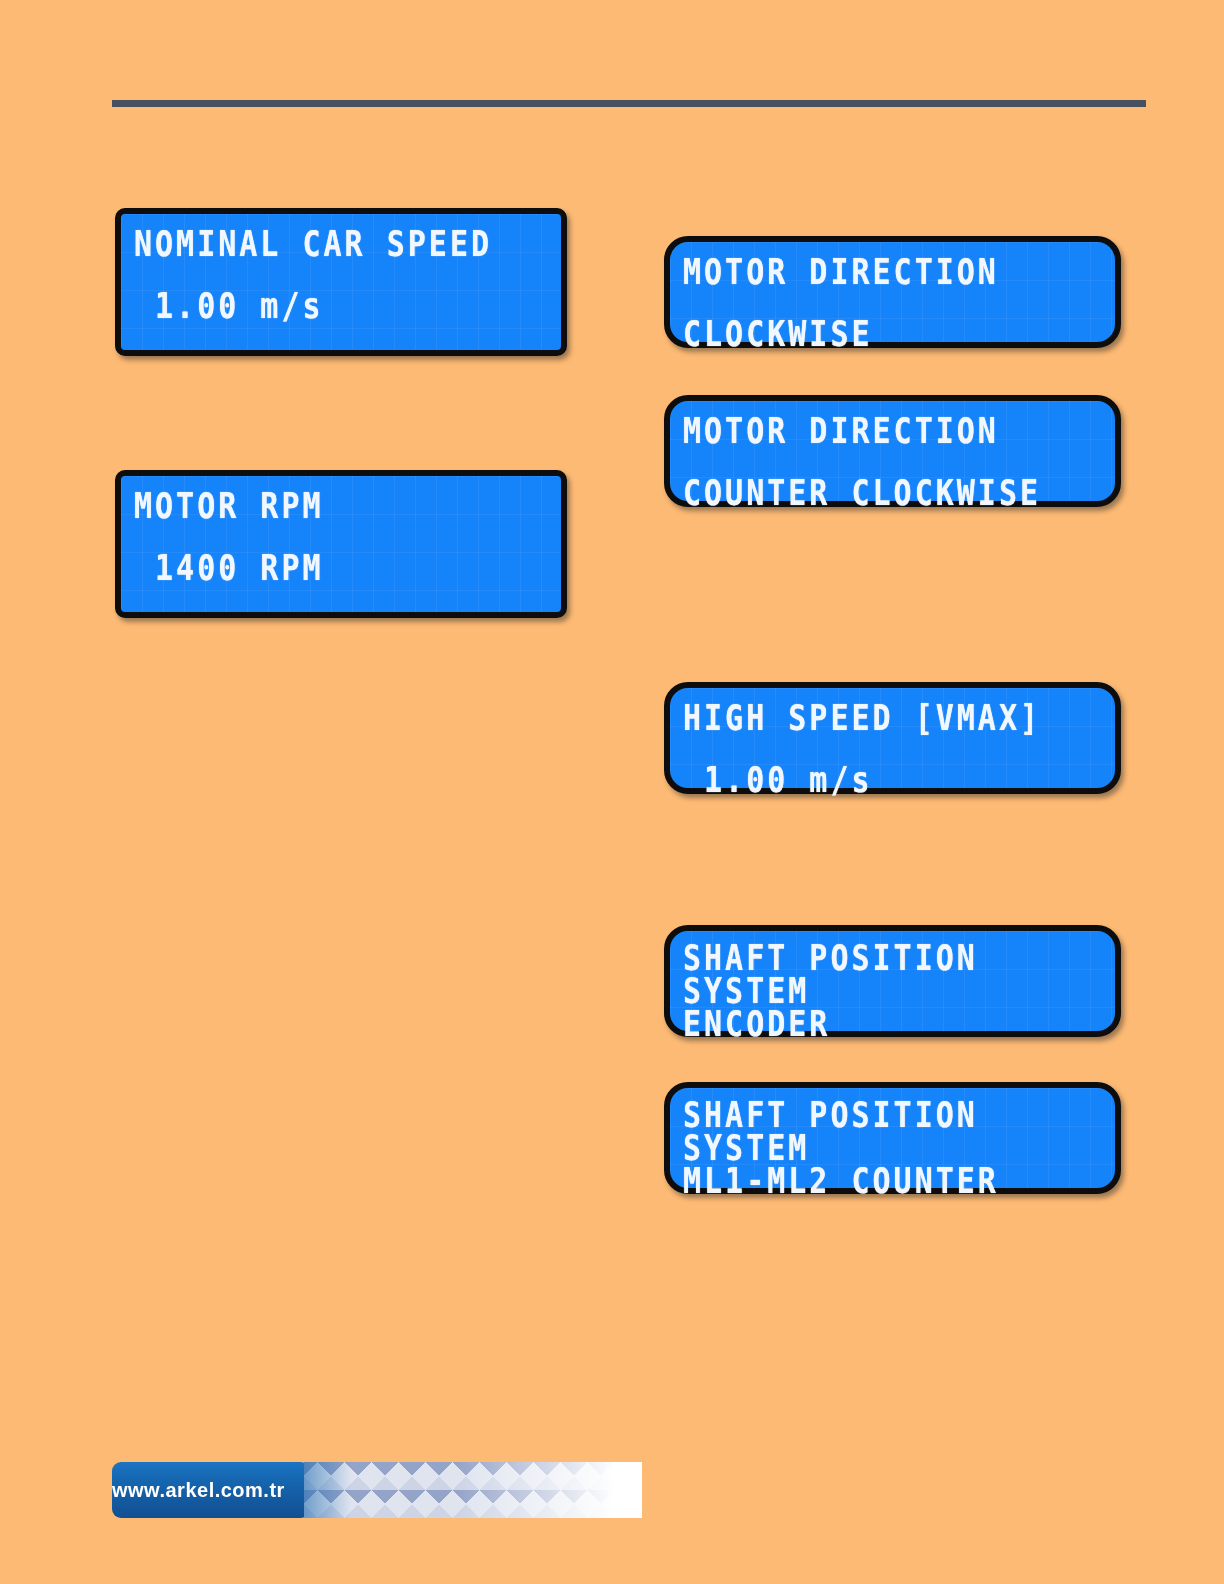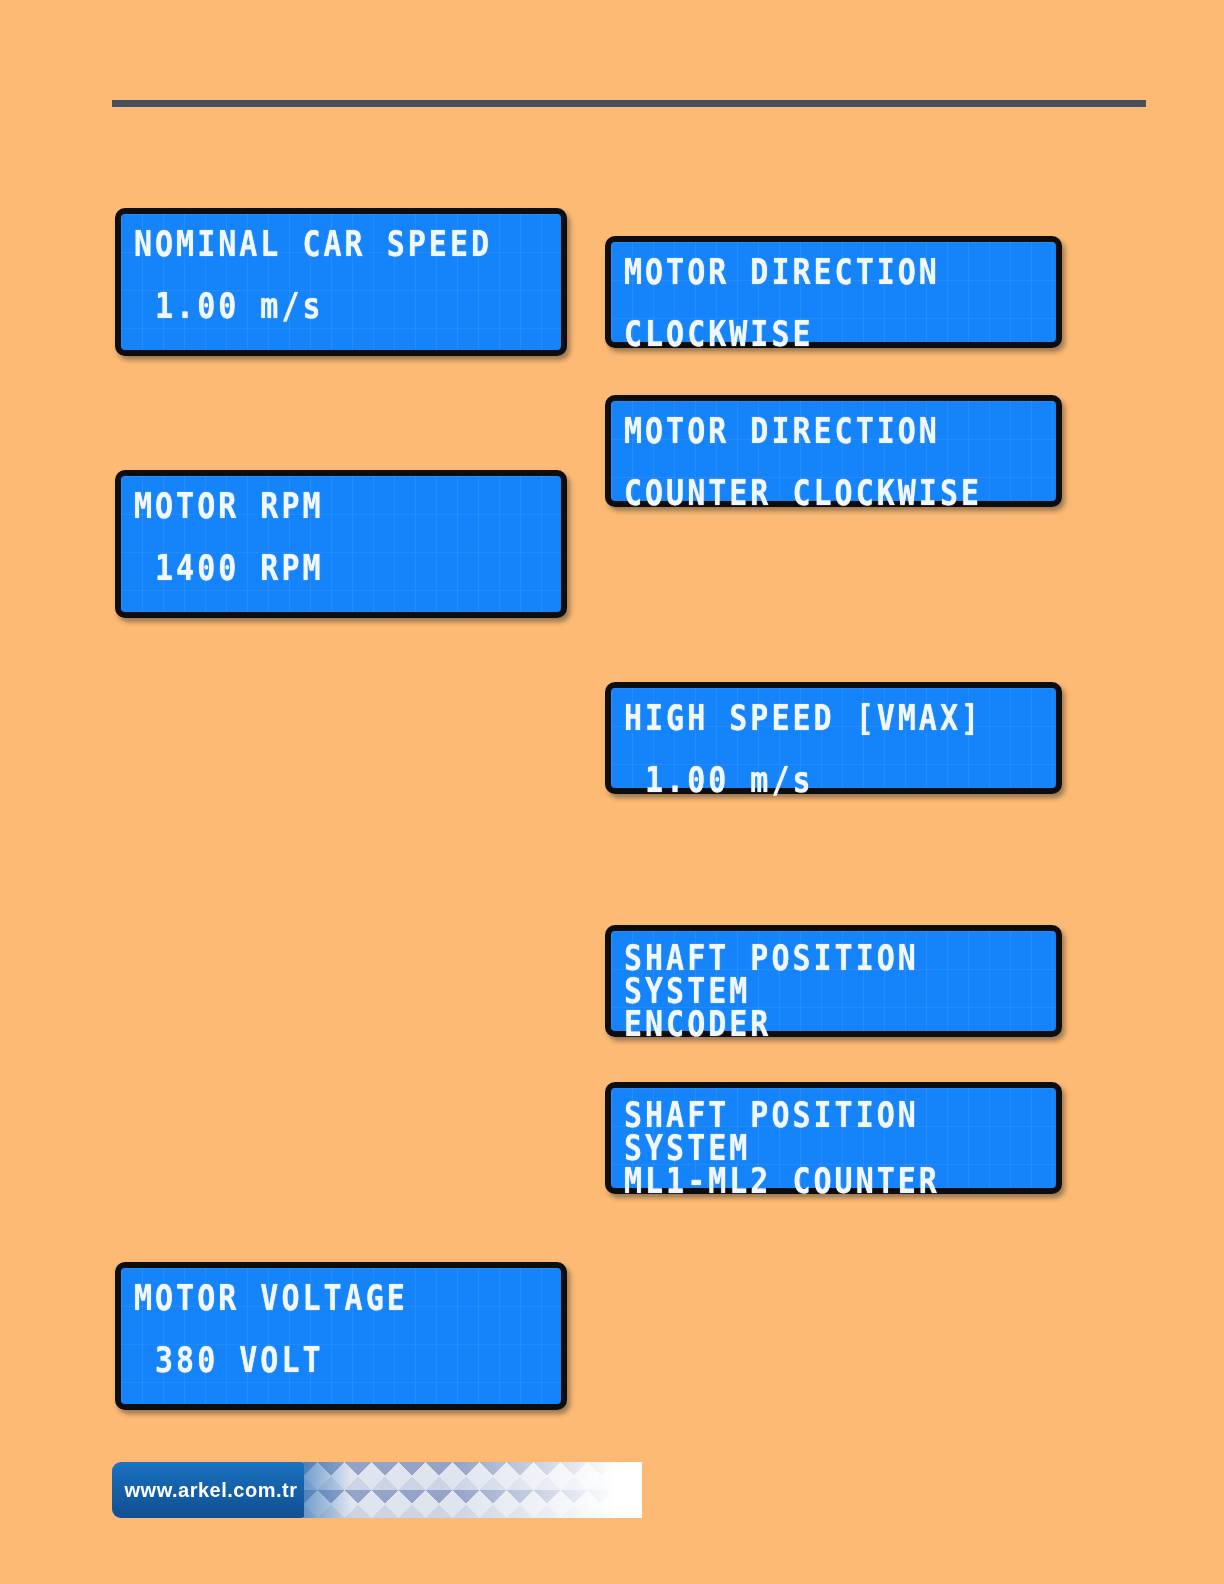--- a/index.html
+++ b/index.html
@@ -40,7 +40,7 @@
   .lines-3 .l2{top:72px;}
 
   .col-left{left:115px;width:452px;height:148px;}
-  .col-right{left:605px;width:457px;height:112px;}
+  .col-right{left:664px;width:457px;height:112px;border-radius:24px;}
 
   .footer{position:absolute;left:112px;top:1462px;height:56px;width:530px;}
   .footer-bar{

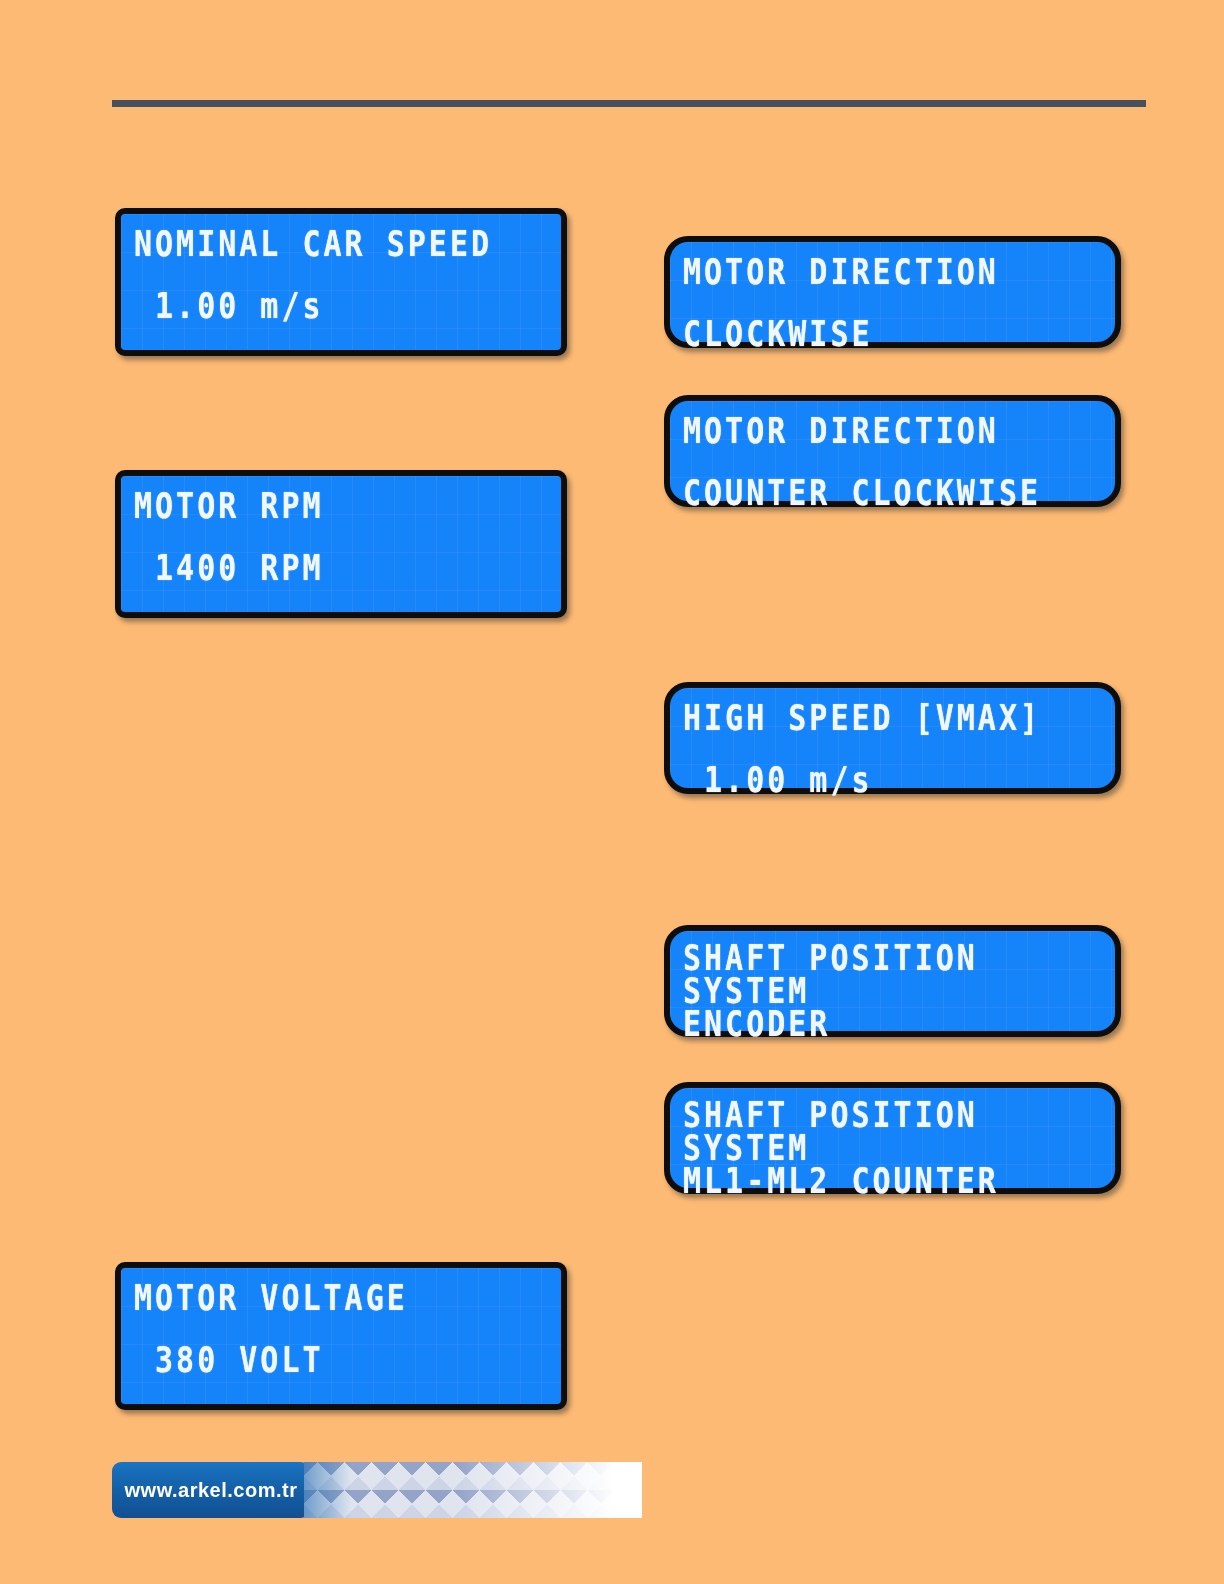--- a/index.html
+++ b/index.html
@@ -86,10 +86,6 @@
 
 
 
-  <div class="lcd col-left lines-2" style="top:1262px">
-    <div class="lcd-line l0">MOTOR VOLTAGE</div>
-    <div class="lcd-line l1"> 380 VOLT</div>
-  </div>
 
   <div class="lcd col-right lines-2" style="top:236px">
     <div class="lcd-line l0">MOTOR DIRECTION</div>

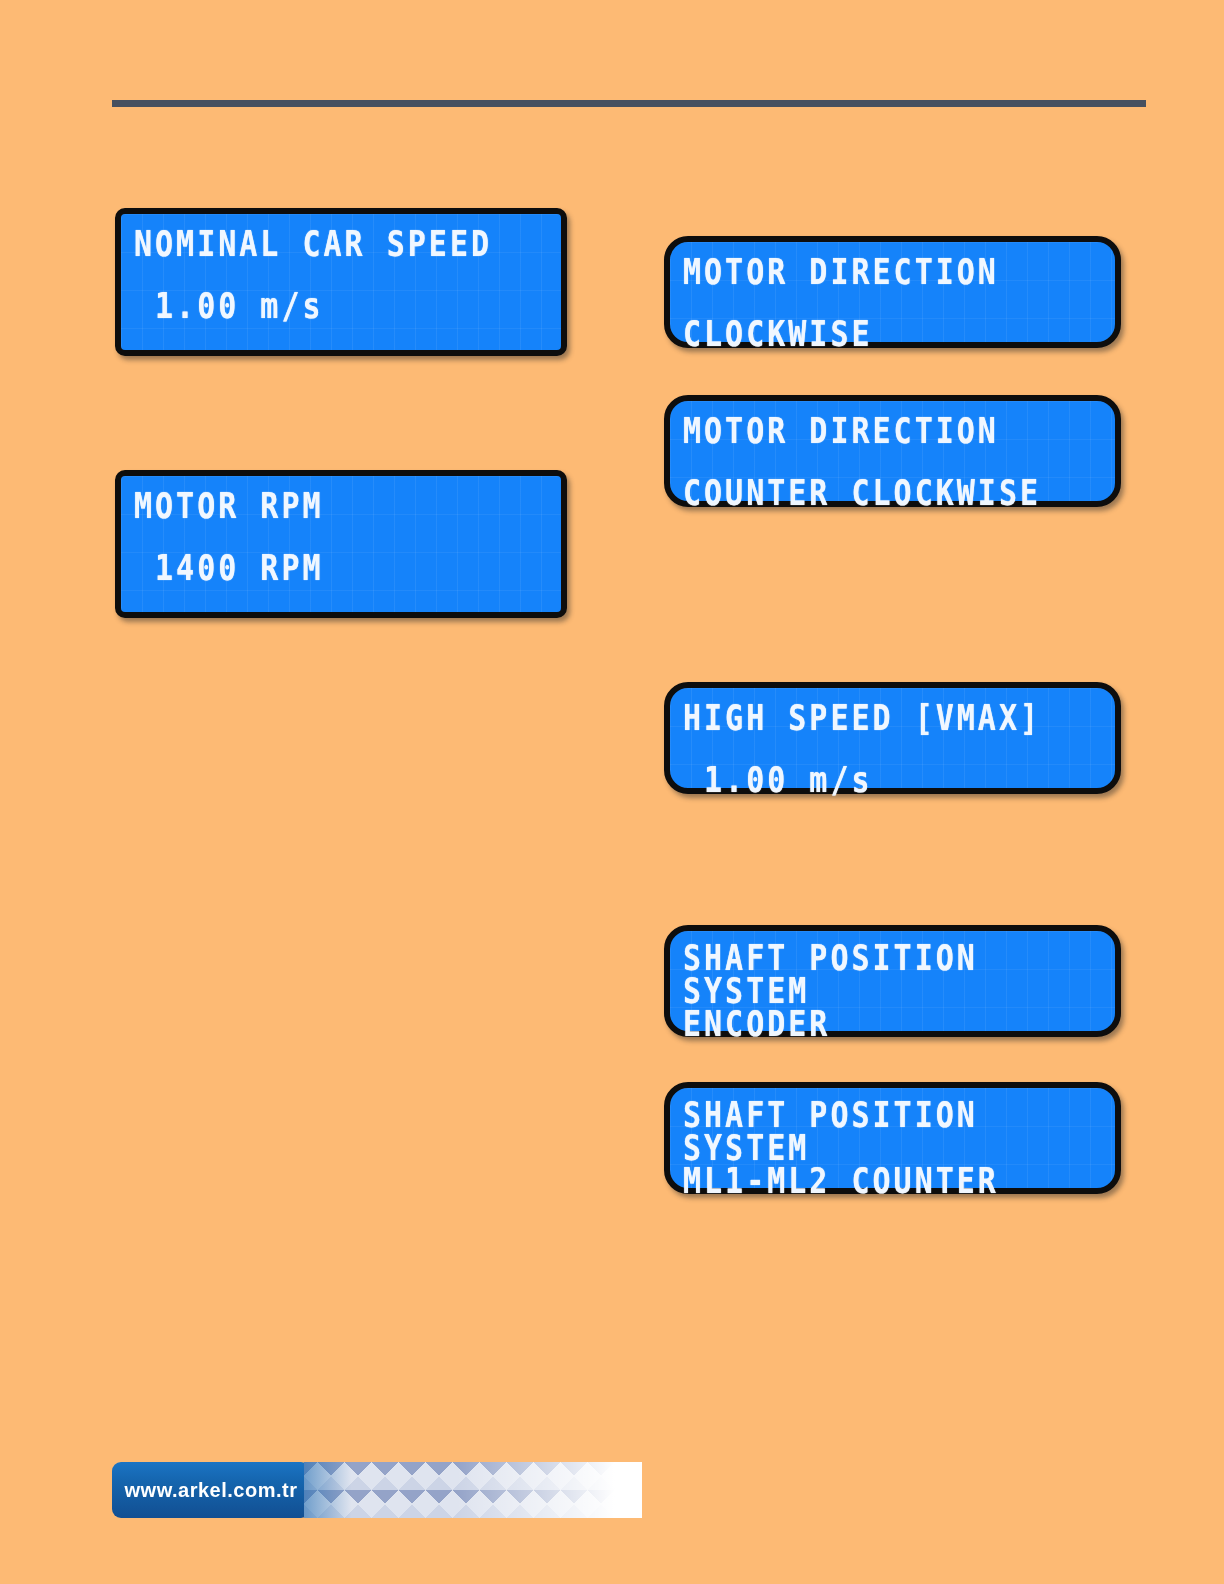--- a/index.html
+++ b/index.html
@@ -47,7 +47,7 @@
     position:absolute;left:0;top:0;width:198px;height:56px;
     background:linear-gradient(#1b74c4 0%, #1565ae 35%, #124f92 100%);
     border-radius:9px;
-    display:flex;align-items:center;justify-content:center;
+    display:flex;align-items:center;justify-content:flex-start;
     color:#ffffff;font-weight:700;font-size:20px;letter-spacing:.5px;
   }
   .footer-pattern{

